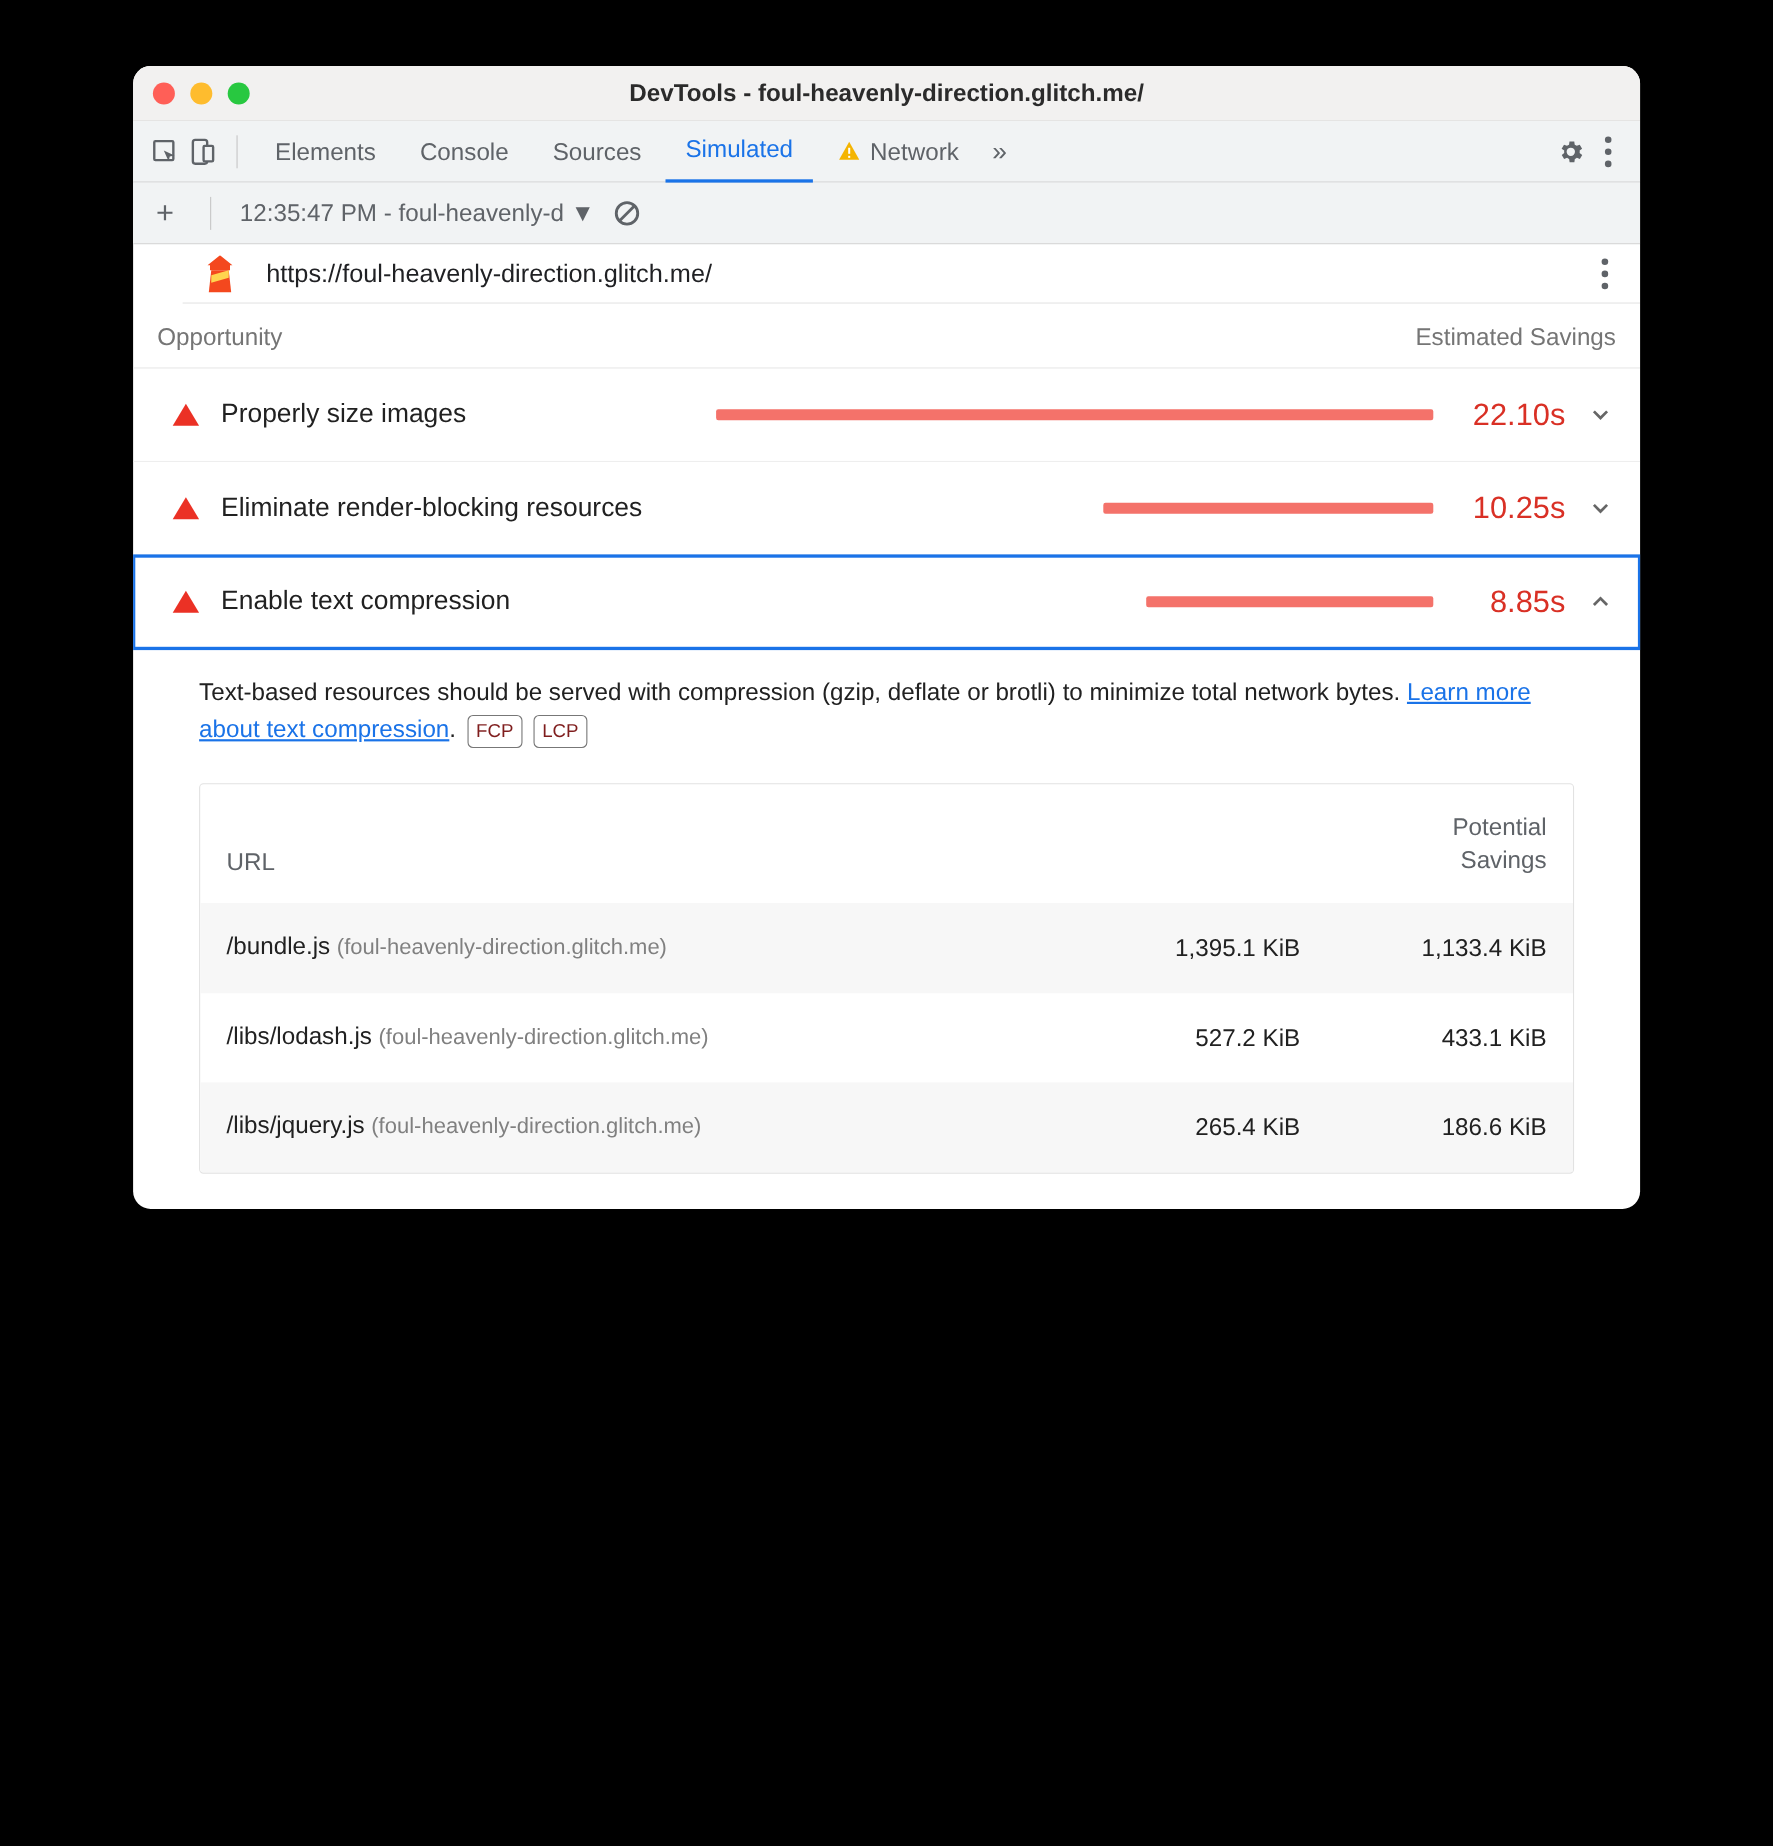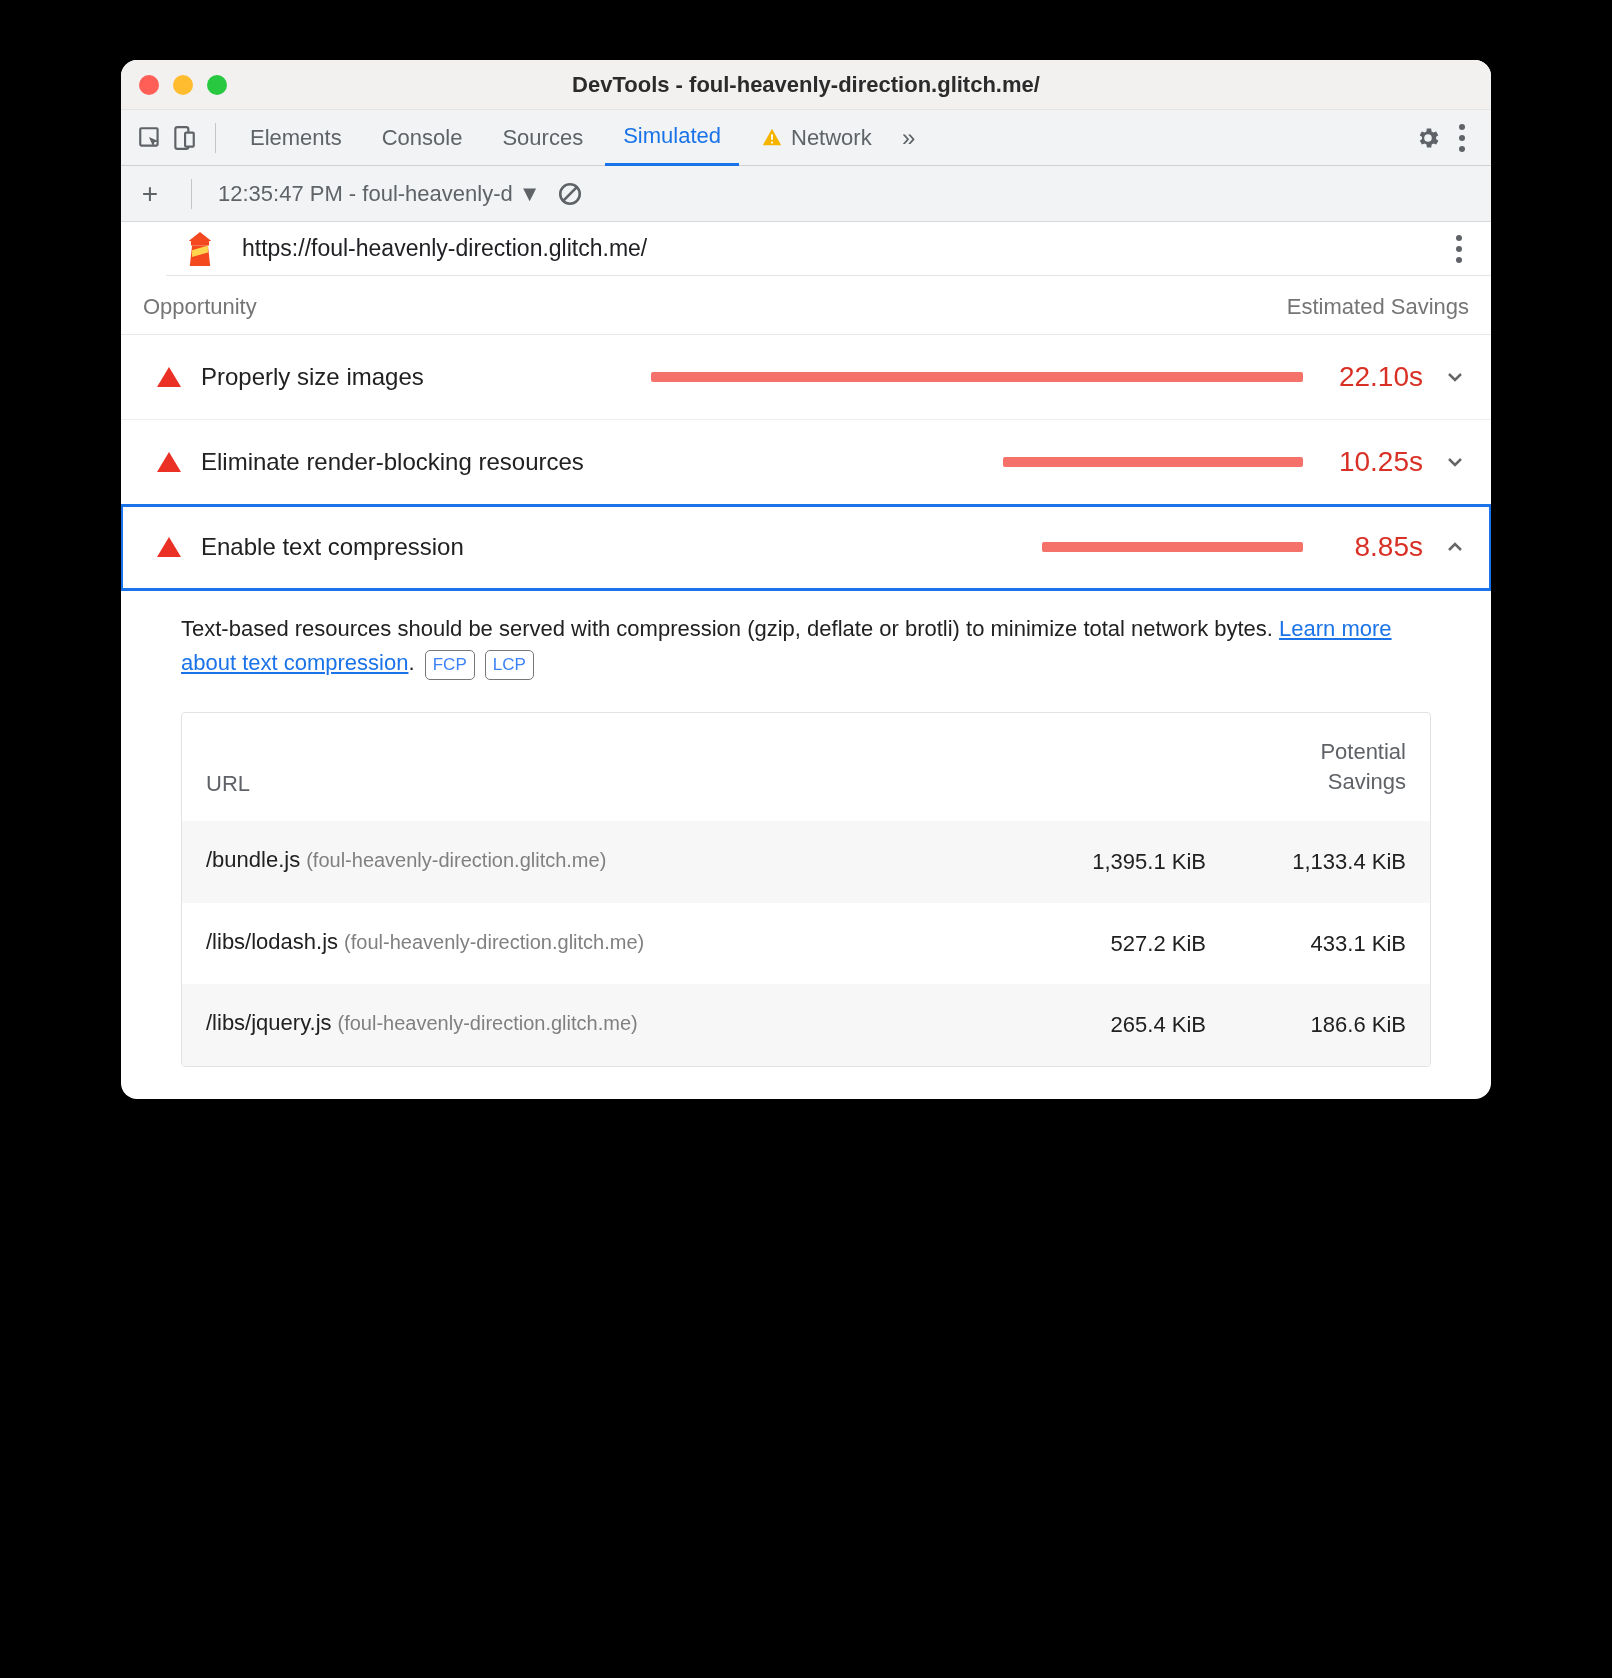--- a/index.html
+++ b/index.html
@@ -97,7 +97,7 @@
   .chev { width:26px; color:#666; }
   .desc { padding: 22px 60px 20px 60px; font-size:22px; color:#212121; line-height:1.55;}
   .desc a{ color:#1a73e8; text-decoration:underline;}
-  .badge { display:inline-block; font-size:17px; border:1.5px solid #777; border-radius:5px; padding:1px 7px; color:#3b82f6; margin-left:4px;}
+  .badge { display:inline-block; font-size:17px; border:1.5px solid #777; border-radius:5px; padding:1px 7px; color:#7f1d1d; margin-left:4px;}
   .tbl { margin: 12px 60px 32px; border:1px solid #e2e2e2; border-radius:4px; overflow:hidden;}
   .tbl-head { display:flex; padding: 24px 24px; color:#5f6368; font-size:22px; align-items:flex-end;}
   .c-url { flex:1; }

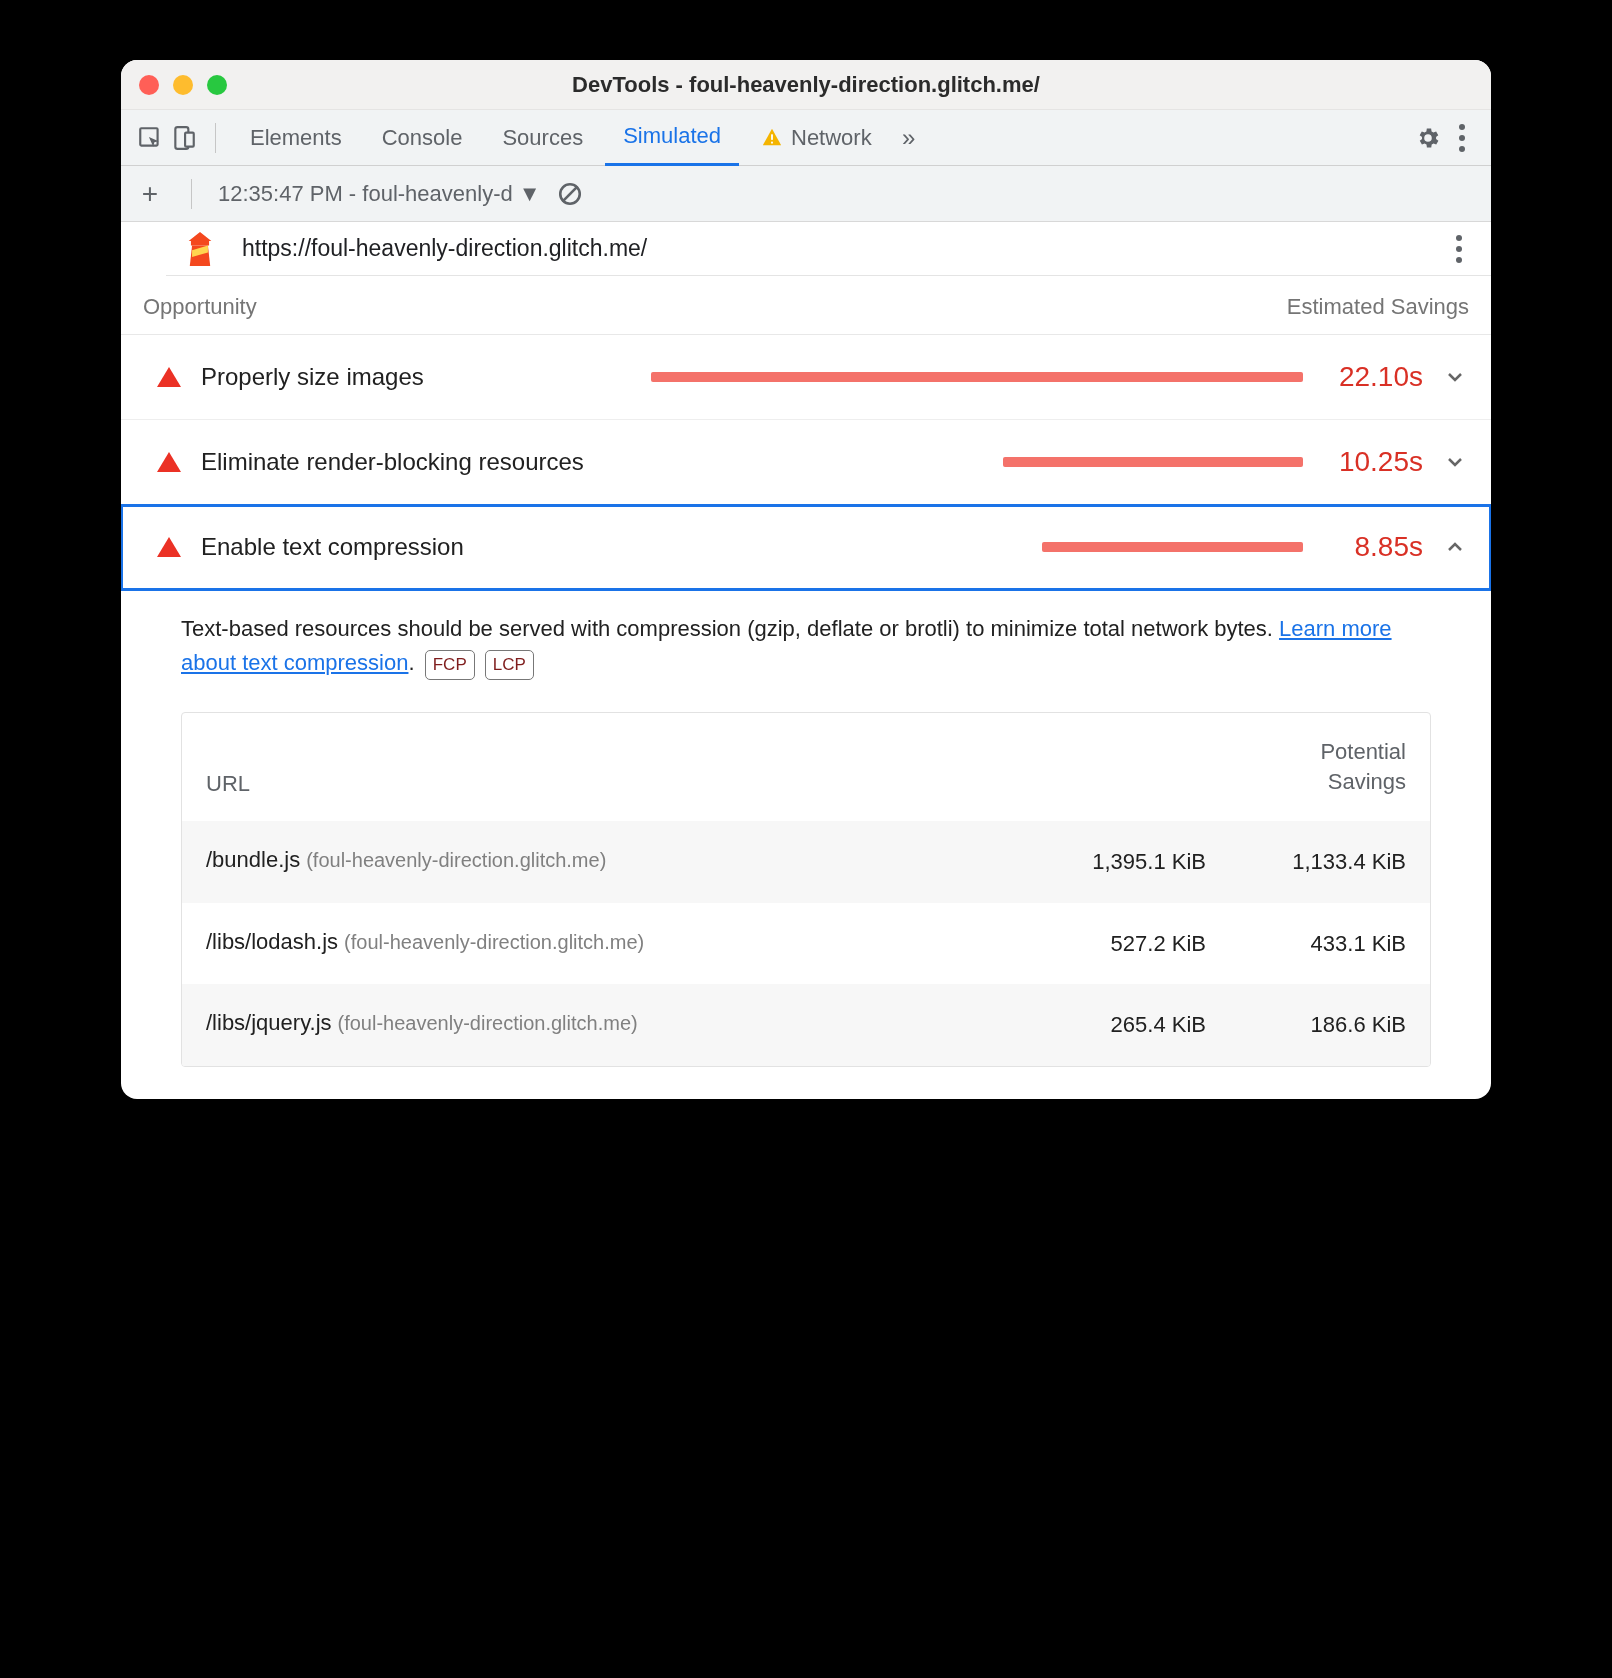--- a/index.html
+++ b/index.html
@@ -103,7 +103,7 @@
   .c-url { flex:1; }
   .c-ts { width:200px; text-align:right; line-height:1.35;}
   .c-ps { width:200px; text-align:right; line-height:1.35;}
-  .tbl-row { display:flex; padding: 26px 24px; font-size:22px; color:#212121;}
+  .tbl-row { display:flex; padding: 26px 24px; font-size:22px; color:#212121;gap:24px;}
   .tbl-row.alt { background:#f7f7f7;}
   .host { color:#808080; font-size:20px; margin-left:6px;}
   .learn { text-decoration: underline; }

